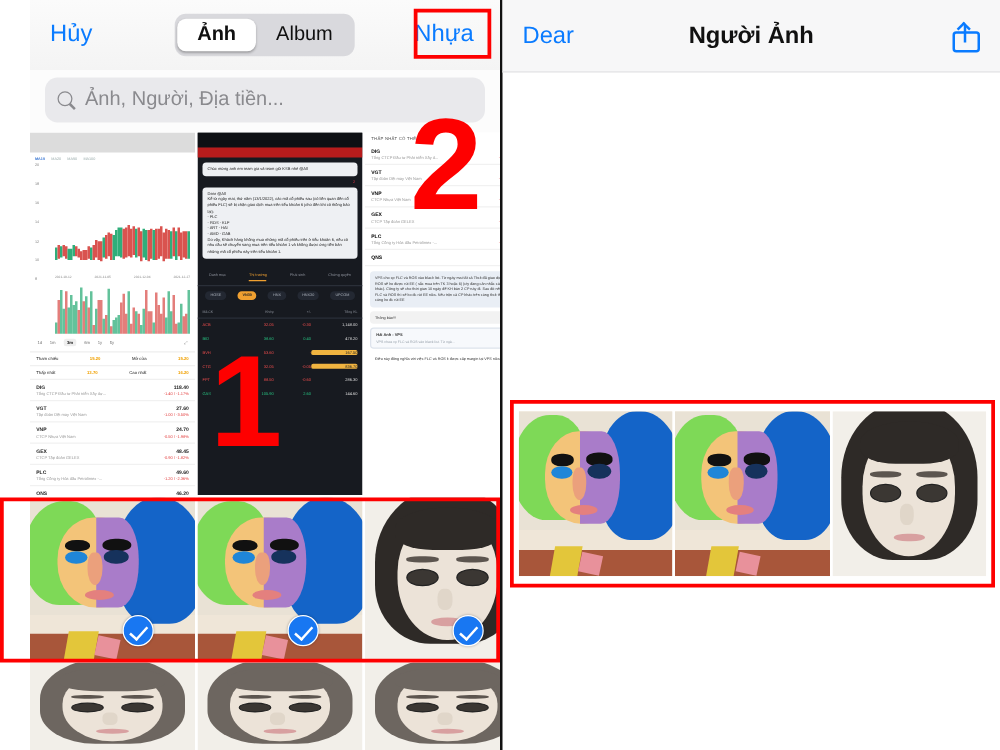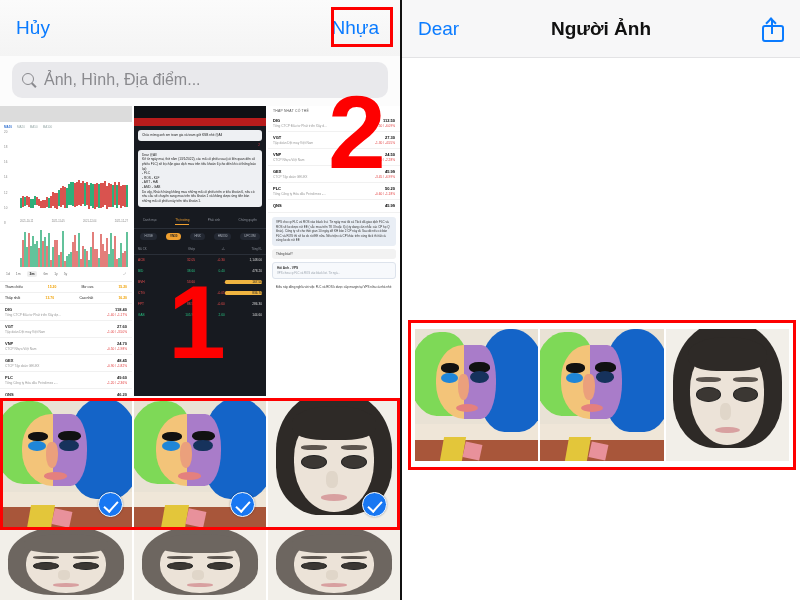--- a/index.html
+++ b/index.html
@@ -13,7 +13,7 @@
   
   .panel-left {
     position: relative; width: 400px; height: 600px;
-    background: #ffffff; overflow: hidden;
+    background: #ffffff; overflow: hidden; padding-left: 24px;
   }
   .nav-bar {
     position: relative; height: 56px; width: 100%;

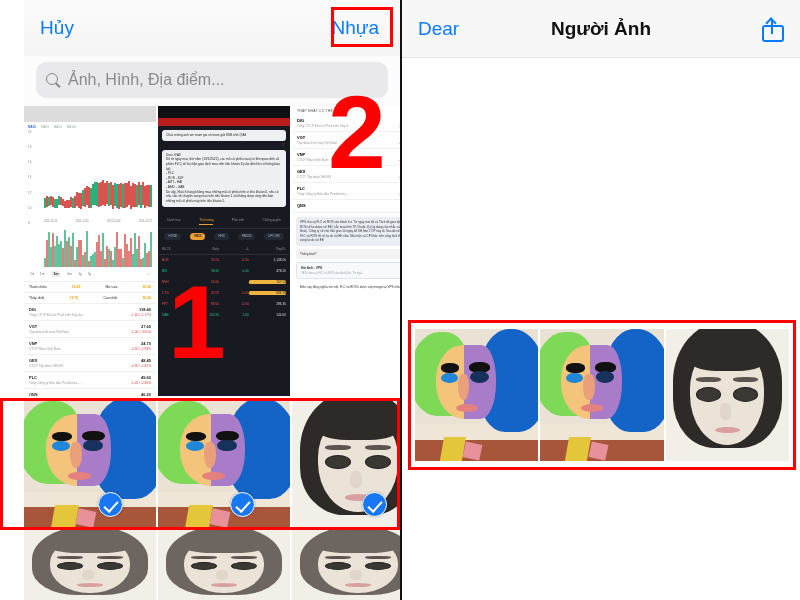--- a/index.html
+++ b/index.html
@@ -198,6 +198,10 @@
     <div class="nav-bar">
       <div class="nav-cancel">Hủy</div>
 
+      <div class="seg">
+        <div class="seg-item active">Ảnh</div>
+        <div class="seg-item">Album</div>
+      </div>
 
       <div class="nav-add">Nhựa</div>
     </div>

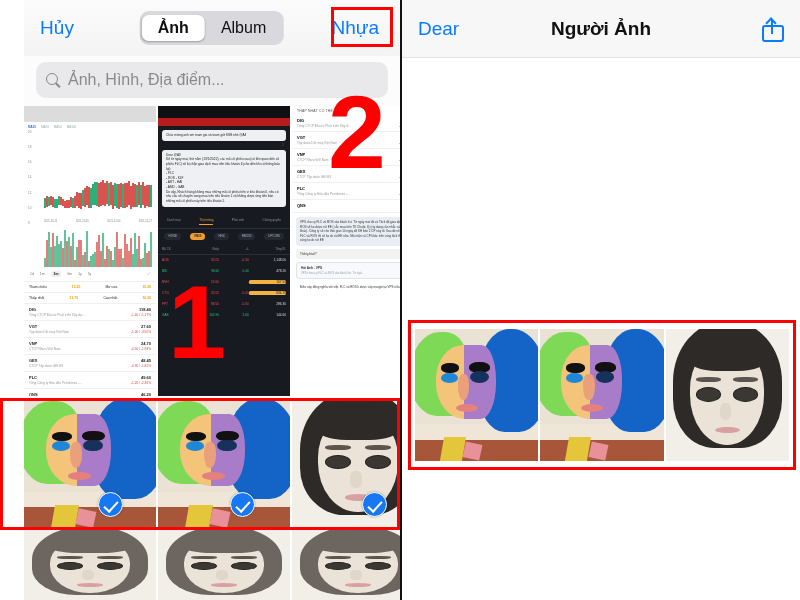--- a/index.html
+++ b/index.html
@@ -210,7 +210,7 @@
     <div class="search-wrap">
       <div class="search-bar">
         <span class="mag"></span>
-        <span class="search-ph">Ảnh, Hình, Địa điểm...</span>
+        <span class="search-ph">Ảnh, Người, Địa tiền...</span>
       </div>
     </div>
 

